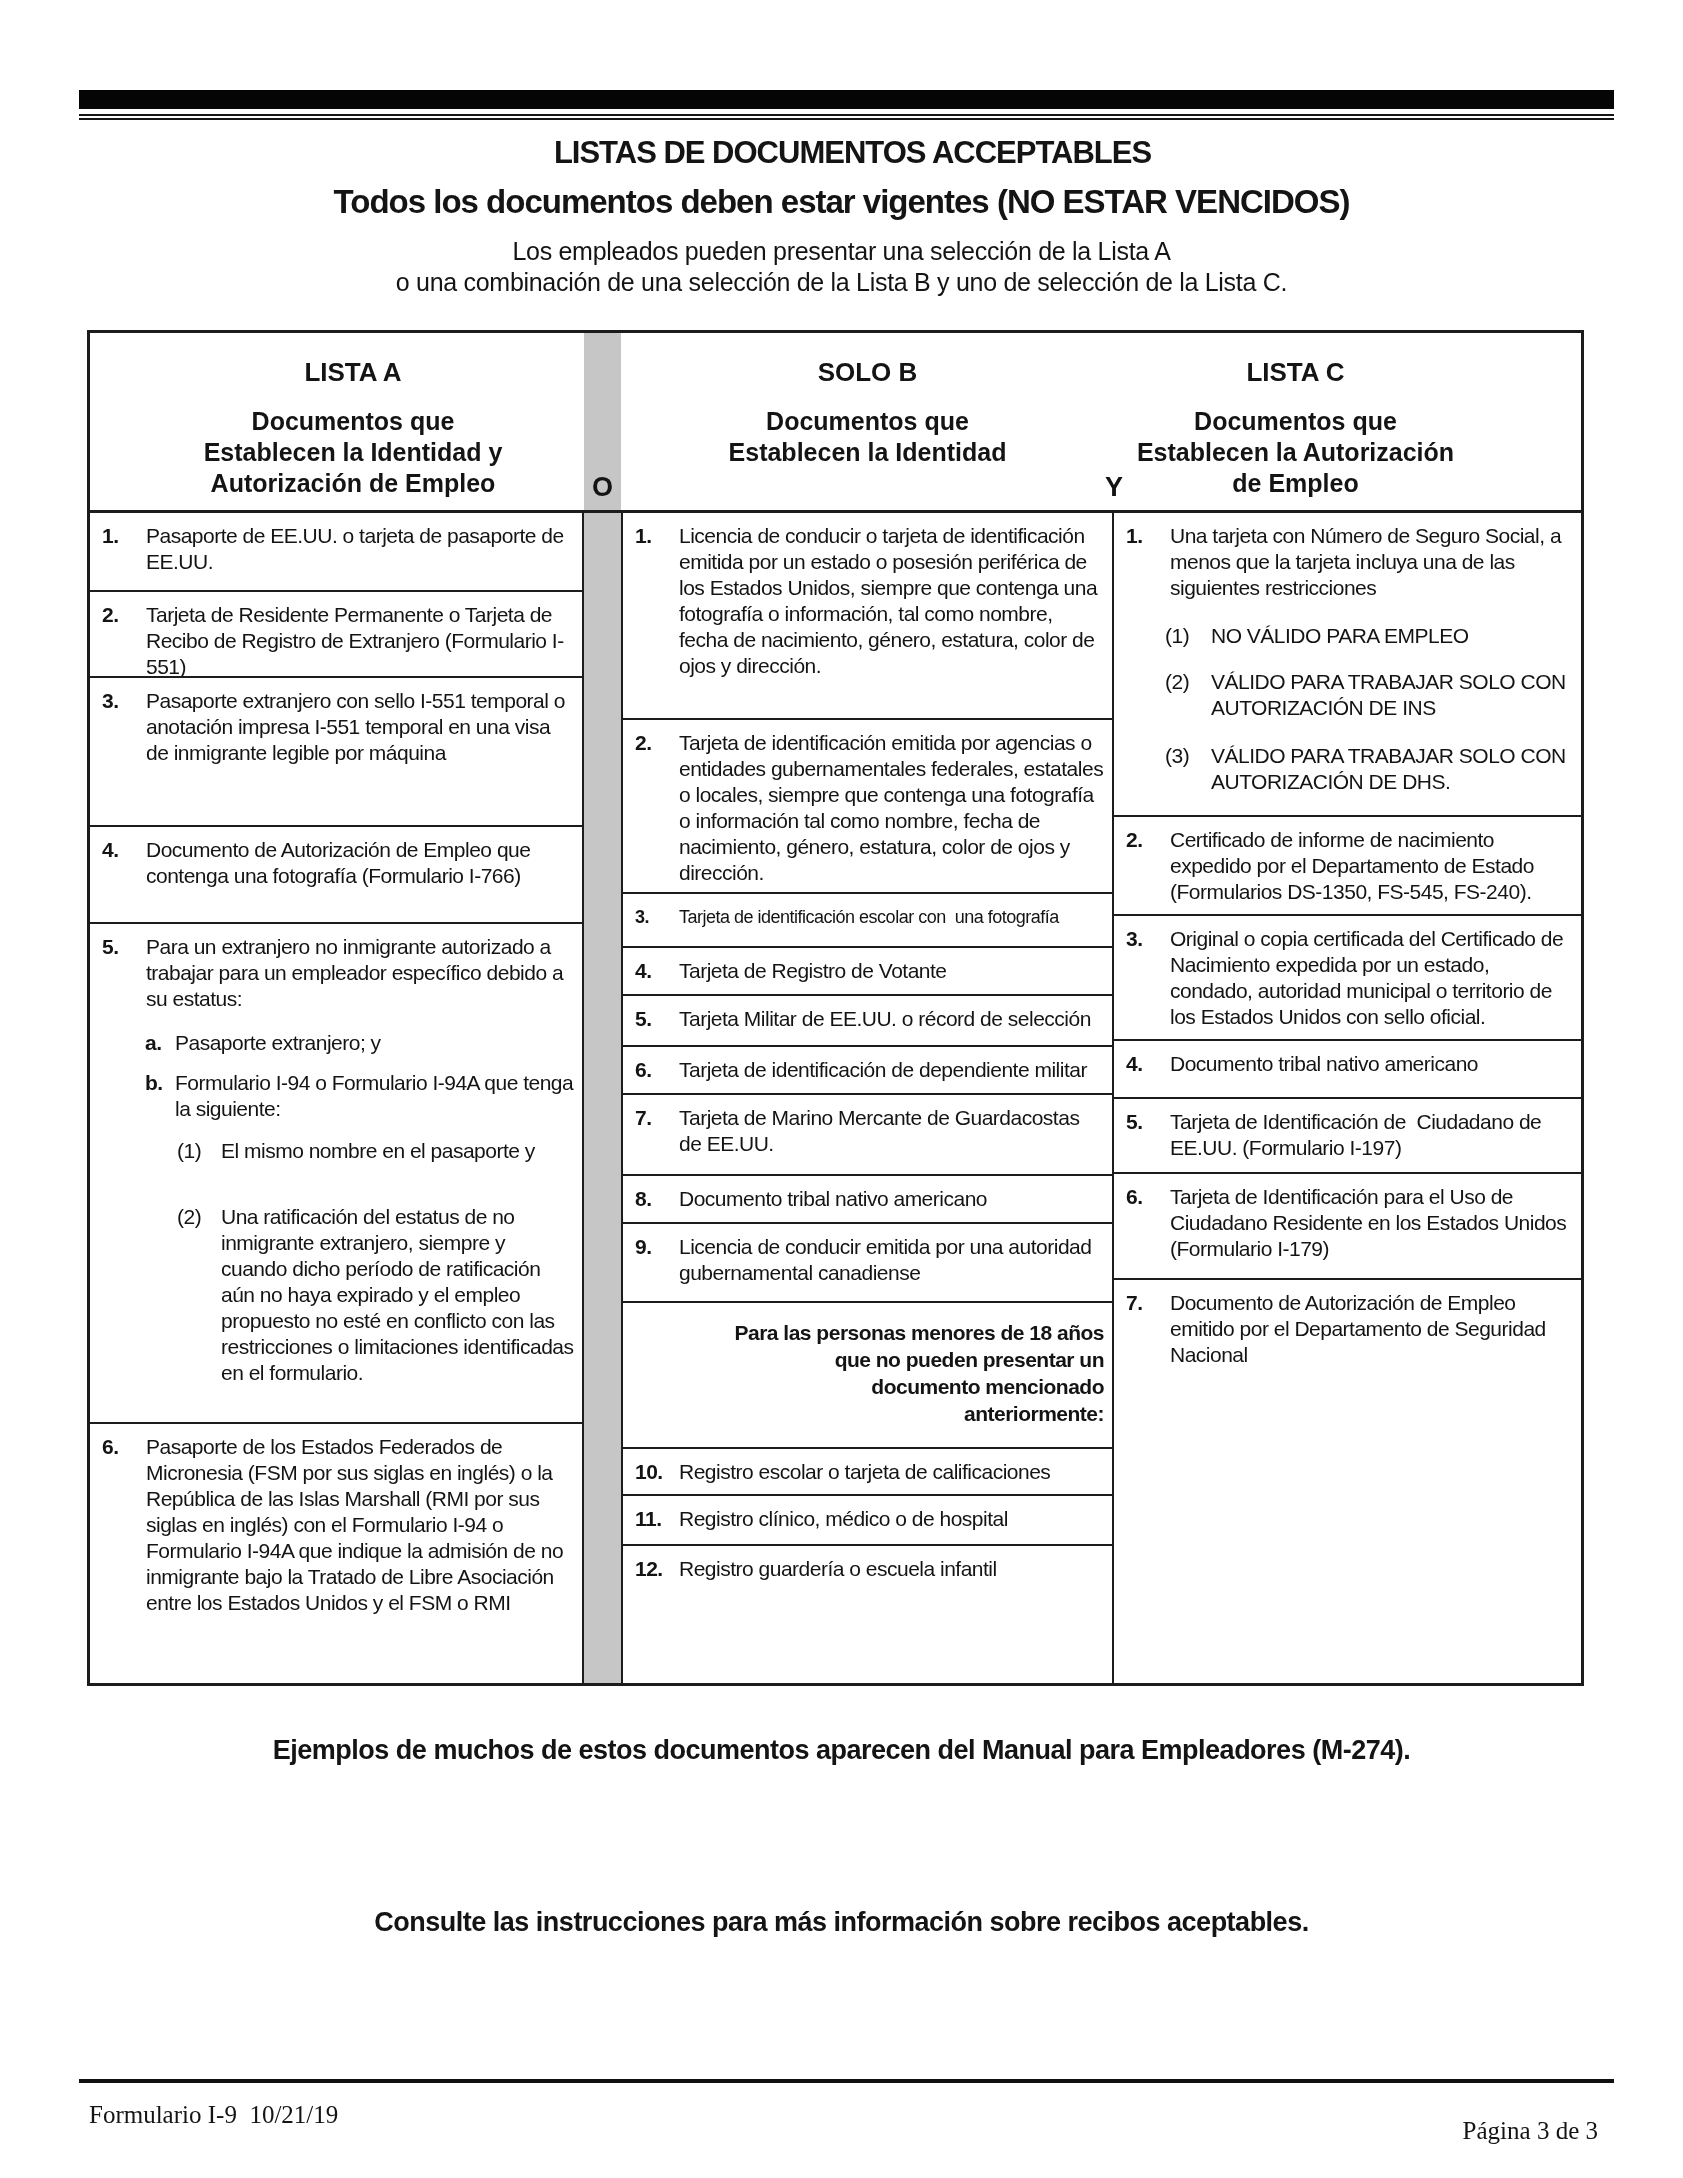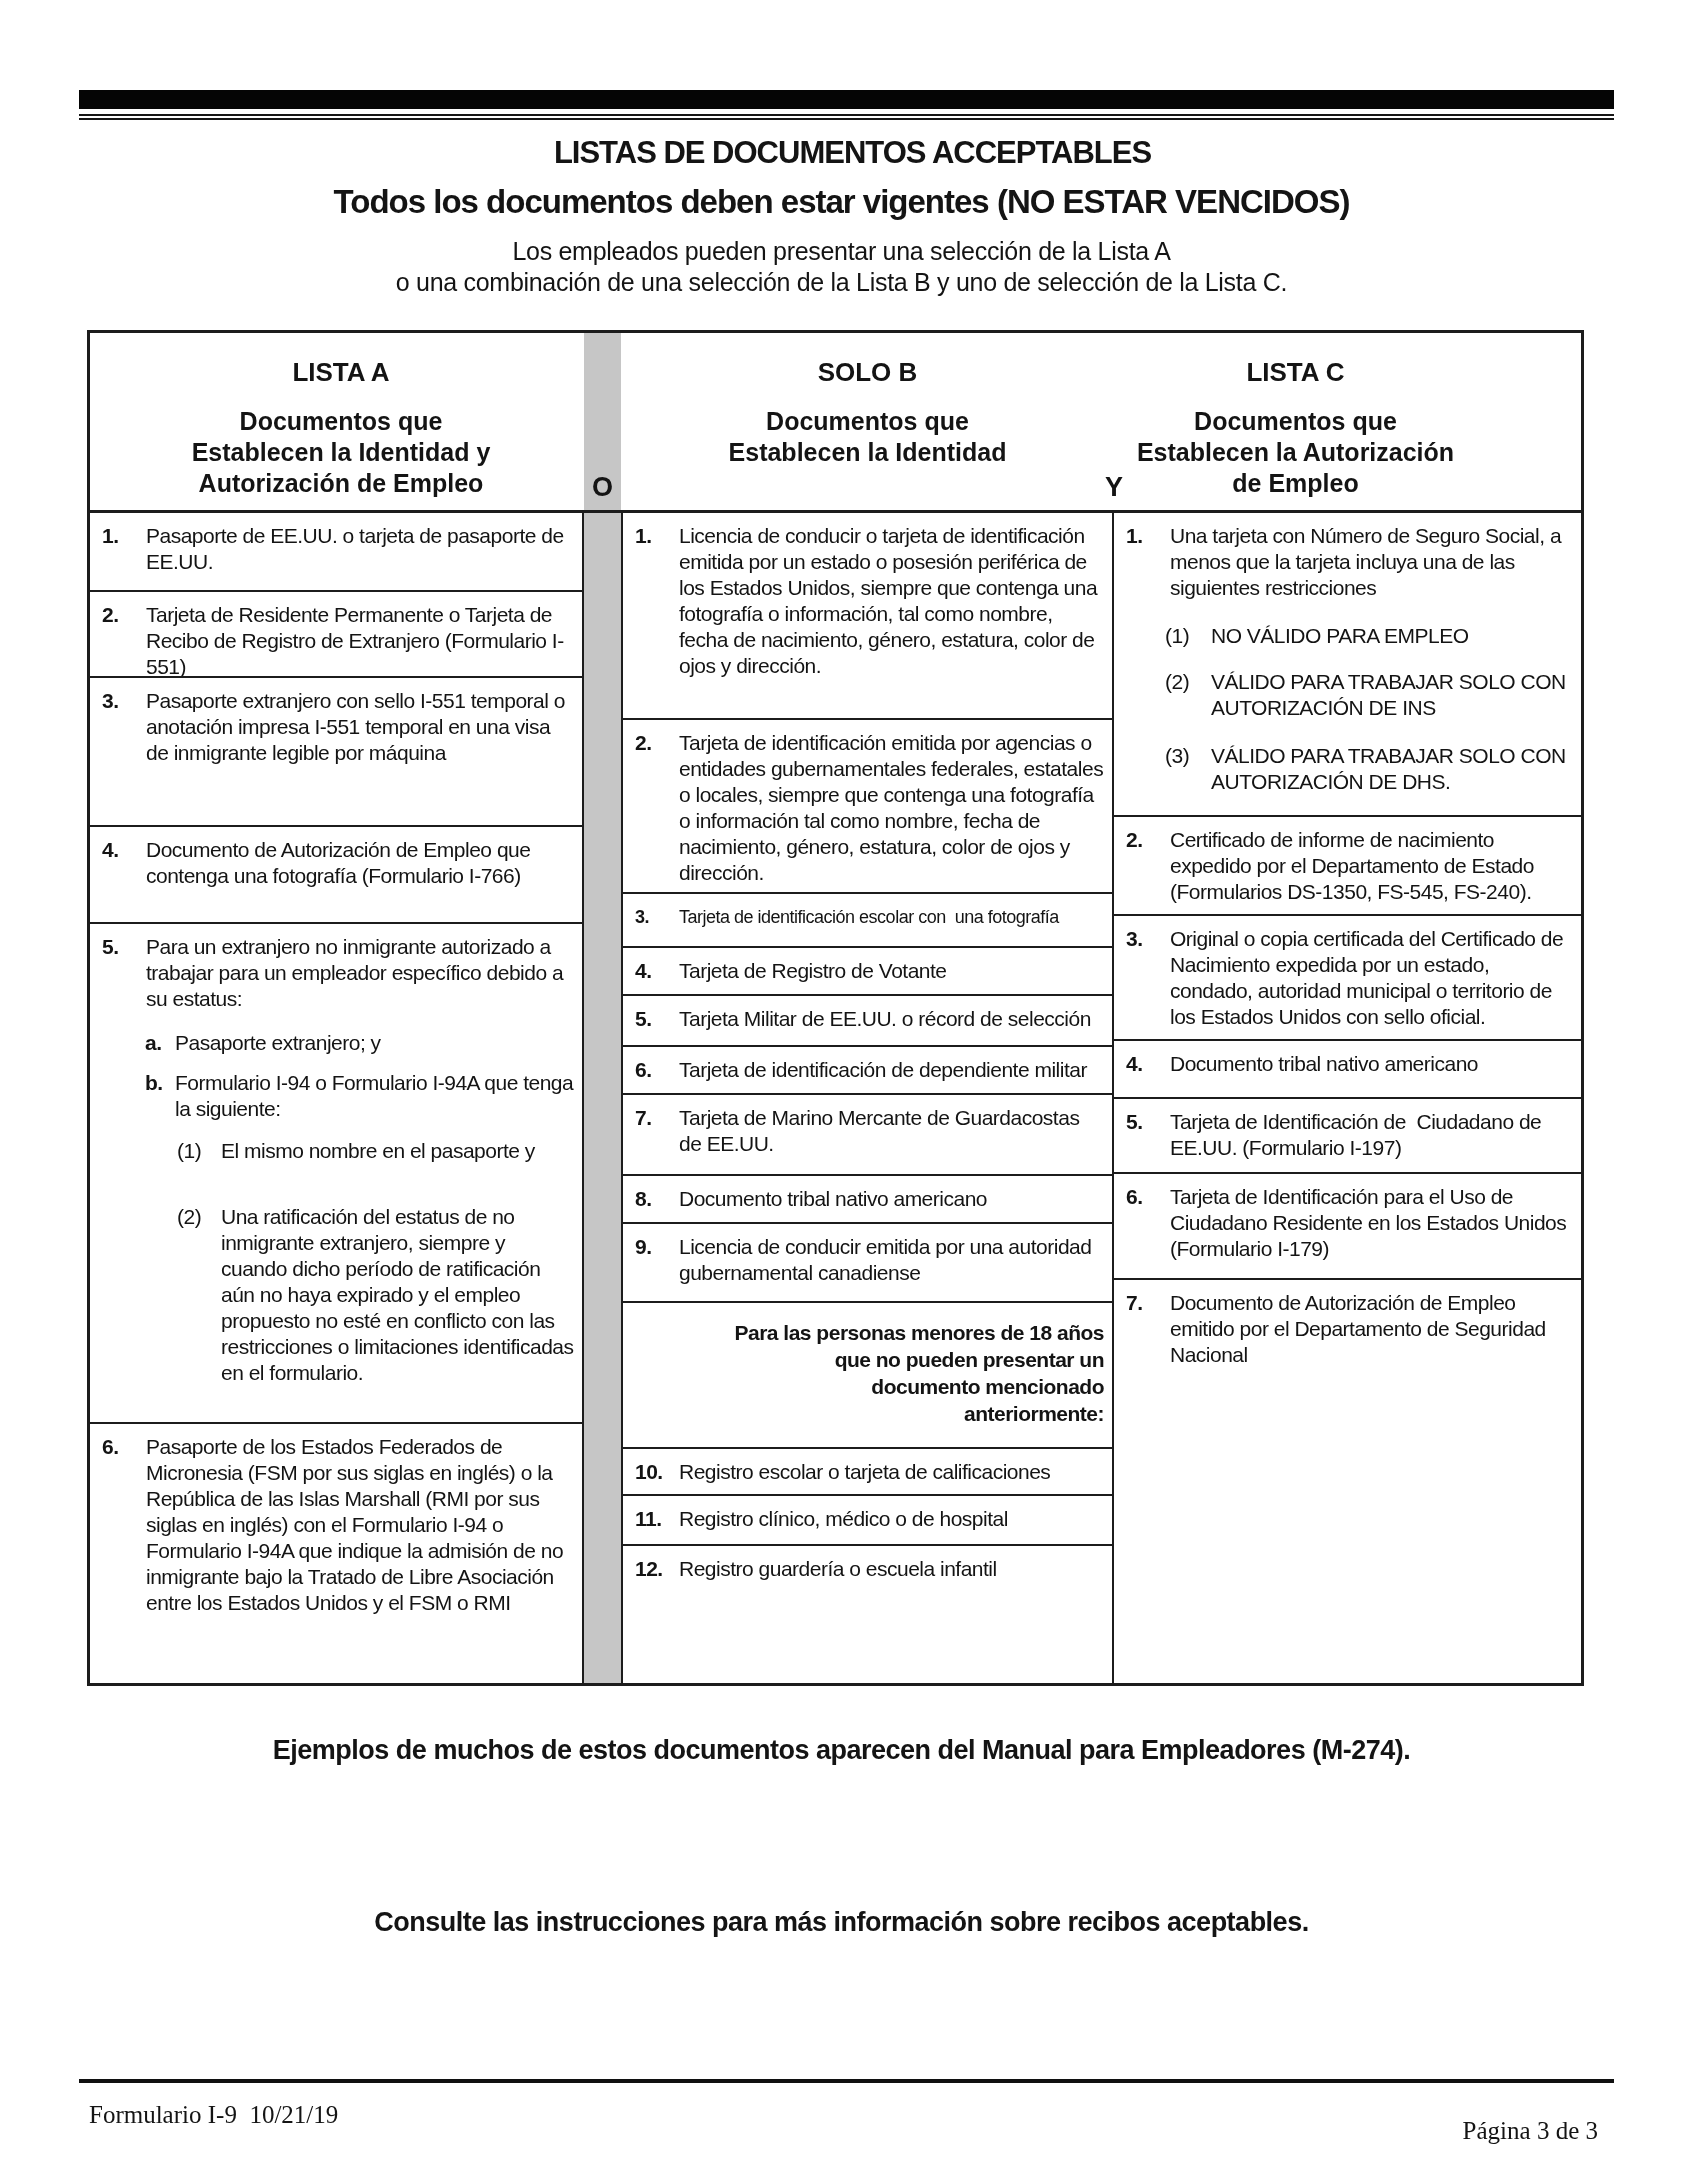--- a/index.html
+++ b/index.html
@@ -75,7 +75,7 @@
   <div id="doc-table">
     <div class="gray-bar" id="gray-bar" style="background: rgb(198, 198, 198);"></div>
 
-    <div class="col-header" style="left:4px;width:494px;">
+    <div class="col-header" style="left:16px;width:494px;">
       <div class="list-title">LISTA A</div>
       <div class="list-subtitle">Documentos que
 Establecen la Identidad y

